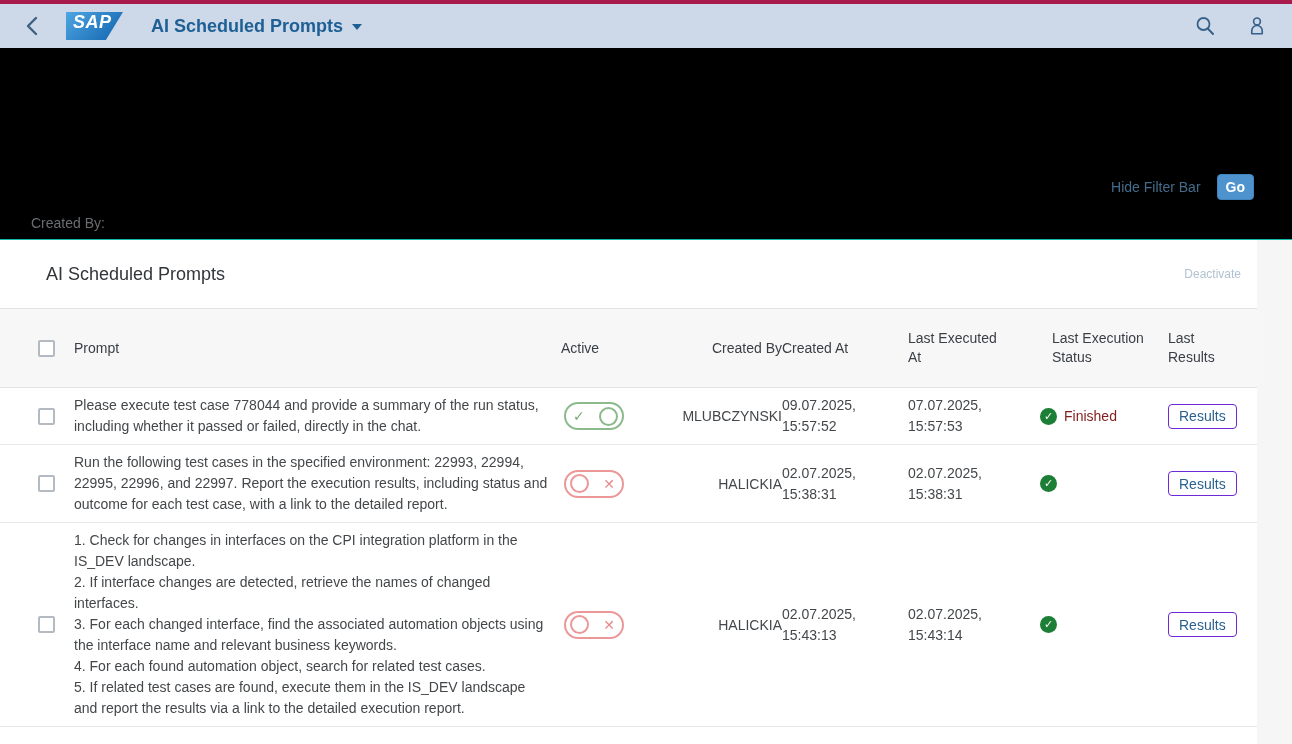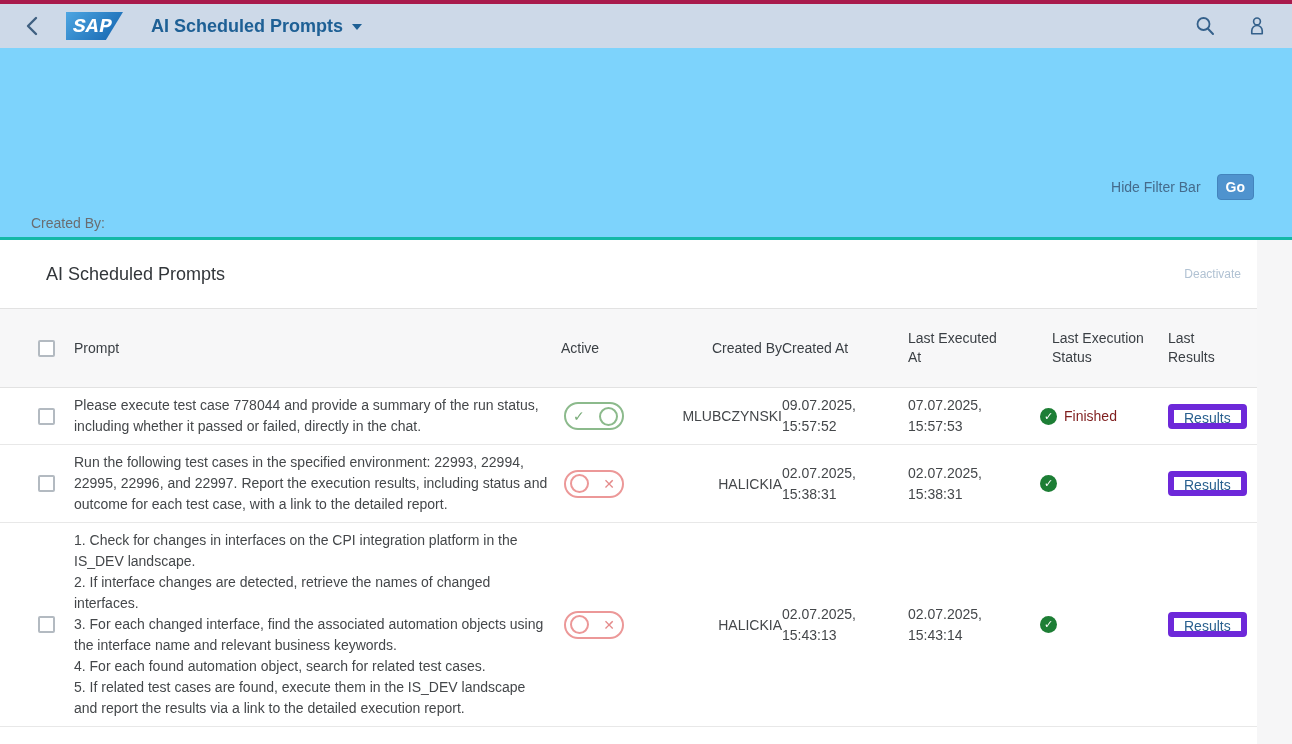--- a/index.html
+++ b/index.html
@@ -20,8 +20,8 @@
     background:linear-gradient(135deg,#4ea6e2 0%,#1a6cb5 85%);
     clip-path:polygon(0 0,100% 0,70% 100%,0 100%);
     color:#ffffff; font-weight:bold; font-style:italic;
-    font-size:21px; letter-spacing:.5px;
-    display:flex; align-items:center; padding-left:7px;font-family:Liberation Mono, monospace;
+    font-size:18px; letter-spacing:.5px;
+    display:flex; padding-left:7px;
   }
   .shell-title {
     color:#1e6095; font-size:18px; font-weight:bold;

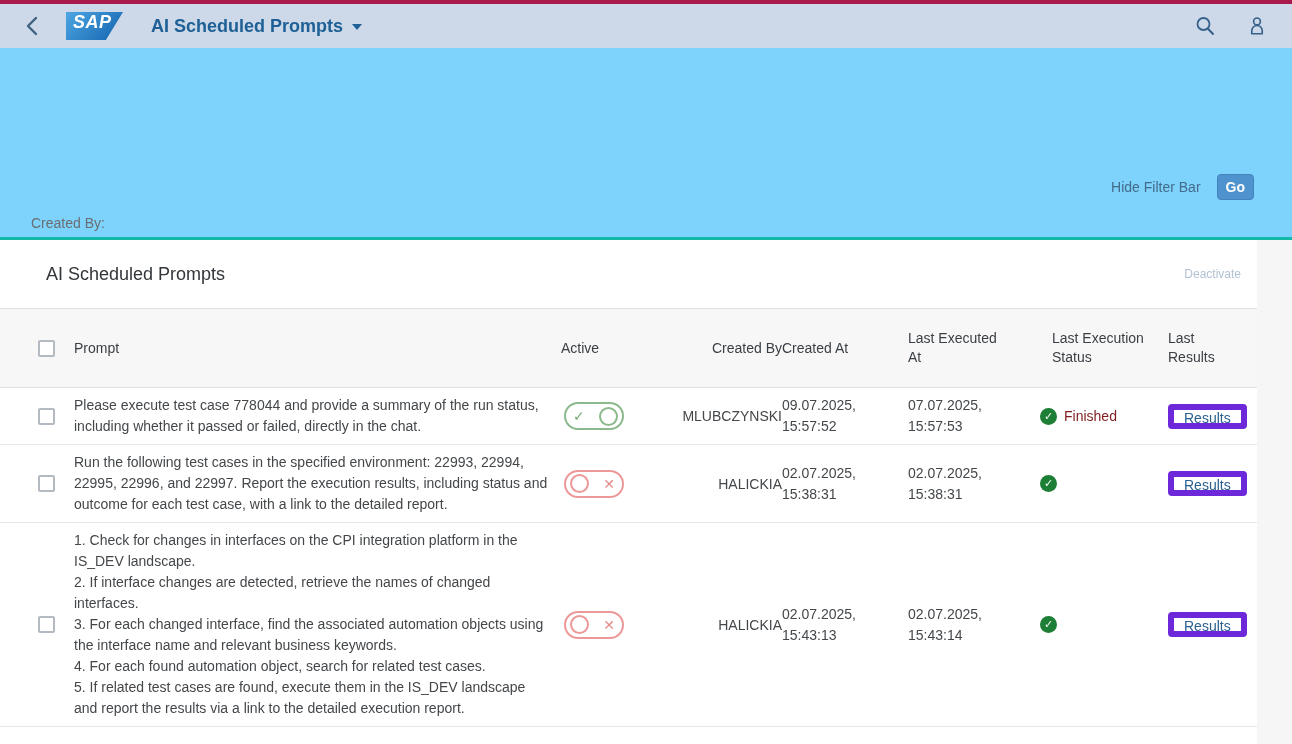--- a/index.html
+++ b/index.html
@@ -36,8 +36,8 @@
   .shell-icon { cursor:pointer; display:flex; }
   
   .filter-area {
-    position:relative; height:192px; background:#7dd3fc;
-    border-bottom:3px solid #14b8a6;
+    position:relative; height:192px; background:#000000;
+    border-bottom:1px solid #14b8a6;
   }
   .filter-actions {
     position:absolute; top:126px; right:38px;

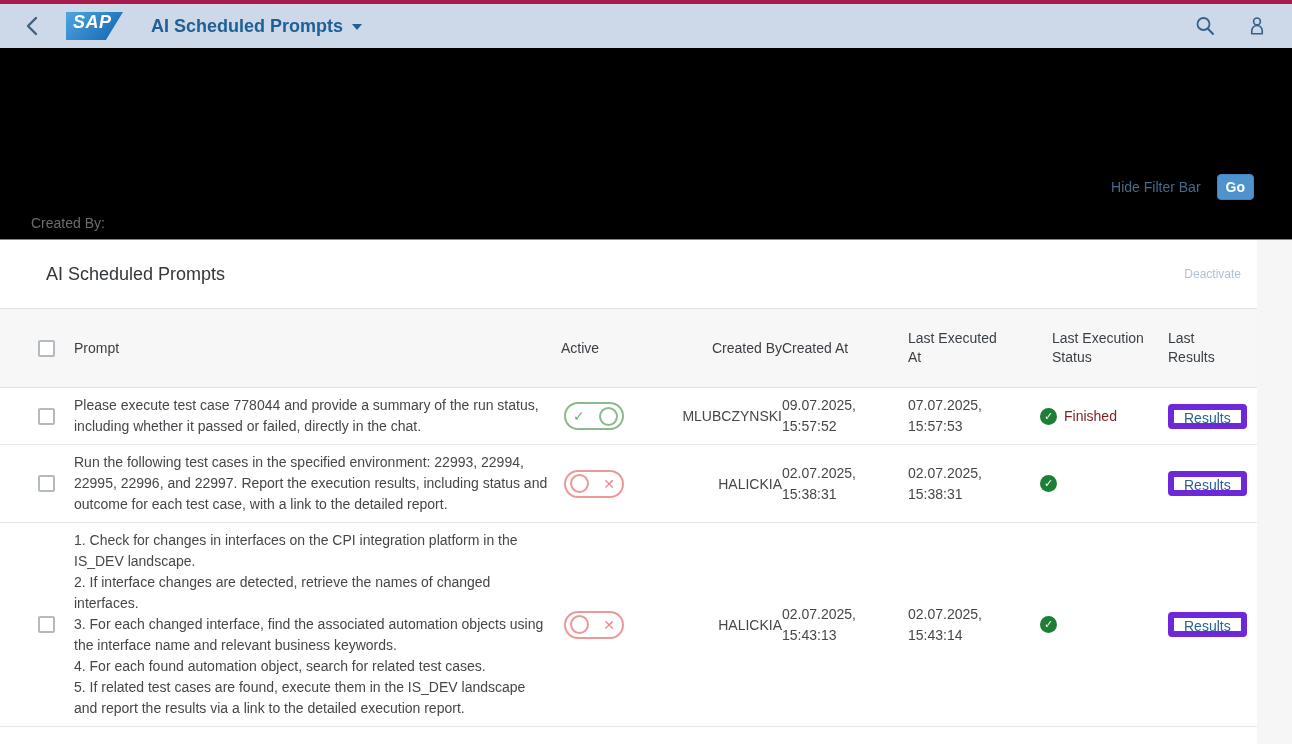--- a/index.html
+++ b/index.html
@@ -119,7 +119,7 @@
   }
   .st-label { color:#7f1d1d; }
   .res-btn {
-    height:25px; min-width:67px; background:#ffffff; border:6px solid #6d28d9;
+    height:25px; min-width:67px; background:#ffffff; border:1px solid #6d28d9;
     border-radius:4px; color:#29608f; font-family:inherit; font-size:14px;
     cursor:pointer; padding:0 10px;
   }

